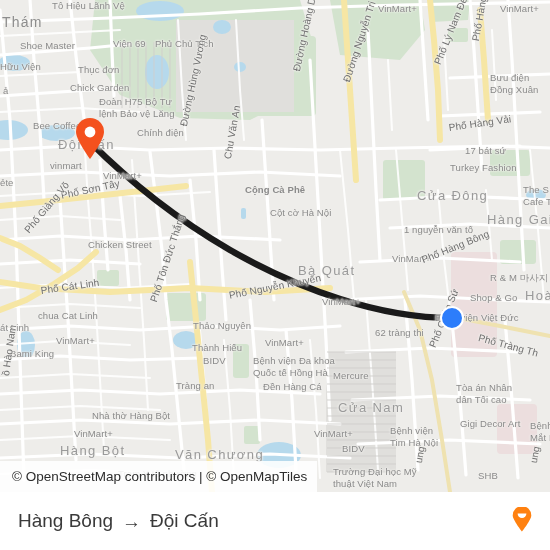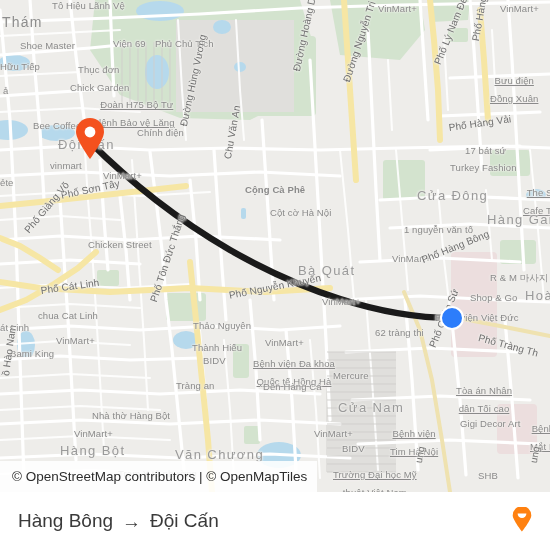--- a/index.html
+++ b/index.html
@@ -279,7 +279,7 @@
         <div class="lbl poi" style="left: 20px; top: 40px; transform-origin: left top;">Shoe Master</div>
         <div class="lbl poi" style="left: 113px; top: 38px; transform-origin: left top;">Viện 69</div>
         <div class="lbl poi" style="left: 155px; top: 38px; transform-origin: left top;">Phủ Chủ Tịch</div>
-        <div class="lbl poi" style="left: 0px; top: 61px; transform-origin: left top;">Hữu Tiếp</div>
+        <div class="lbl poi" style="left: 0px; top: 61px; transform-origin: left top;">Hữu Viện</div>
         <div class="lbl poi" style="left: 78px; top: 64px; transform-origin: left top;">Thục đơn</div>
         <div class="lbl poi" style="left: 70px; top: 82px; transform-origin: left top;">Chick Garden</div>
         <div class="lbl poi" style="left: 3px; top: 85px; transform-origin: left top;">ả</div>

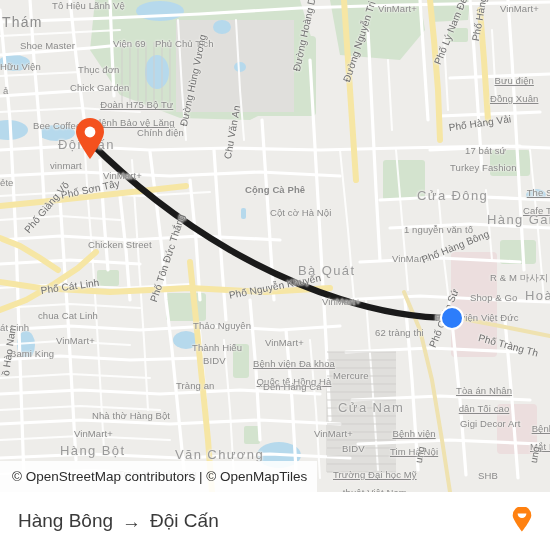--- a/index.html
+++ b/index.html
@@ -33,7 +33,7 @@
   .lbl.big { font-size: 14px; color: #8d8d8d; letter-spacing: 1.2px; }
   .lbl.area { font-size: 13px; color: #9a9a9a; letter-spacing: 1.4px; }
   .lbl.poi { color: #8a8a8a; font-size: 9.5px; }
-  .lbl.two { white-space: pre; line-height: 18px; text-align: center; text-decoration: underline; }
+  .lbl.two { white-space: pre; line-height: 12px; text-align: left; }
 
   
   #pin-origin {

